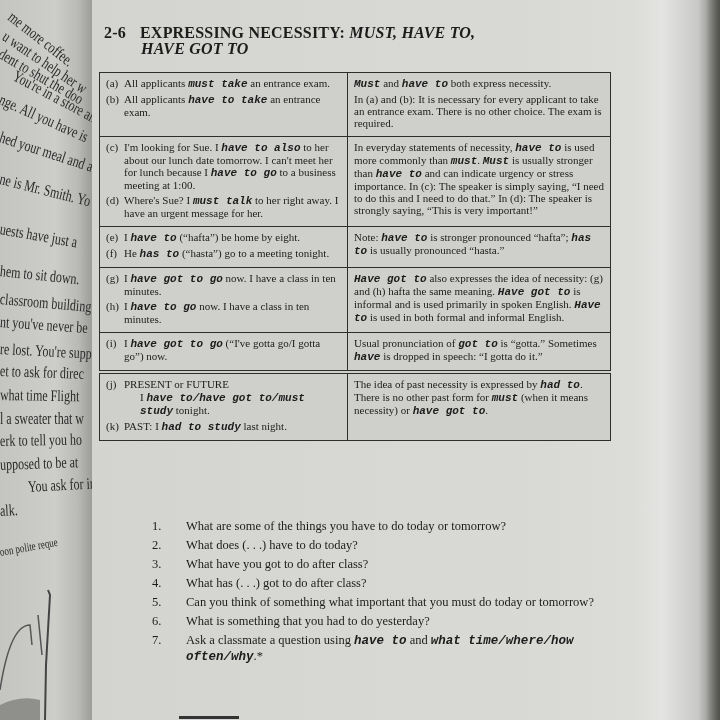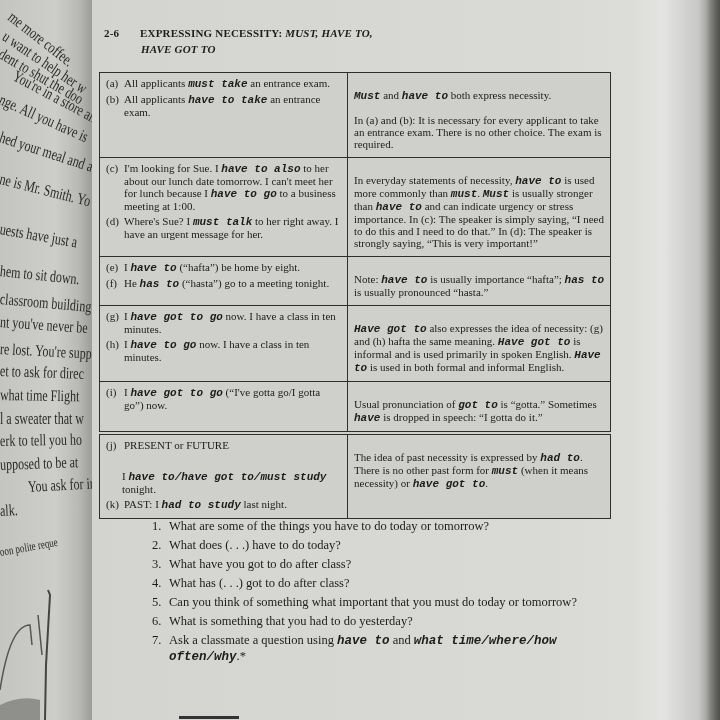--- a/index.html
+++ b/index.html
@@ -19,7 +19,7 @@
   }
   .right-shadow { position:absolute; right:0; top:0; width:14px; height:720px;
     background:linear-gradient(90deg, rgba(0,0,0,0) 0%, rgba(60,60,55,.6) 100%); }
-  .heading { position:absolute; left:104px; top:25px; font-weight:bold; font-size:11px; line-height:16px; letter-spacing:.2px; }
+  .heading { position:absolute; left:104px; top:25px; font-weight:bold; font-size:16px; line-height:16px; letter-spacing:.2px; }
   .heading .num { display:inline-block; width:36px; }
   .heading .sub { padding-left:37px; }
   .heading i { font-style:italic; }

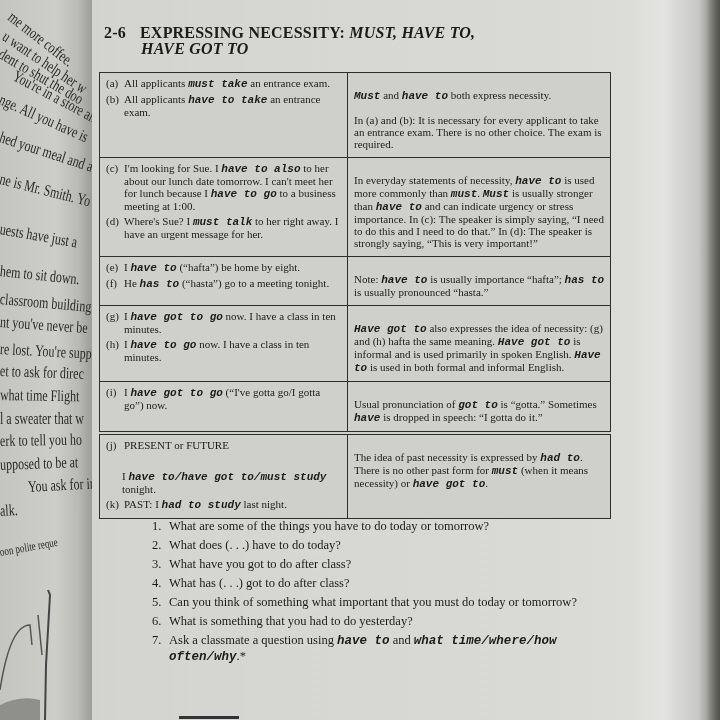--- a/index.html
+++ b/index.html
@@ -35,7 +35,7 @@
   .ex .lbl { flex:0 0 18px; }
   .ex .txt { flex:1; }
   .ex .indent { padding-left:16px; }
-  .note p { margin:12px 0 3px 0; }
+  .note p { margin:0 0 3px 0; }
   b.kw { font-style:italic; font-weight:bold;font-family:Liberation Mono, monospace; }
   .exercise { position:absolute; left:84px; top:478px; width:530px; font-size:13px; line-height:16px; }
   .exercise .box { display:inline-block; width:9px; height:9px; border:1.3px solid #333; margin-right:6px; vertical-align:0px; }

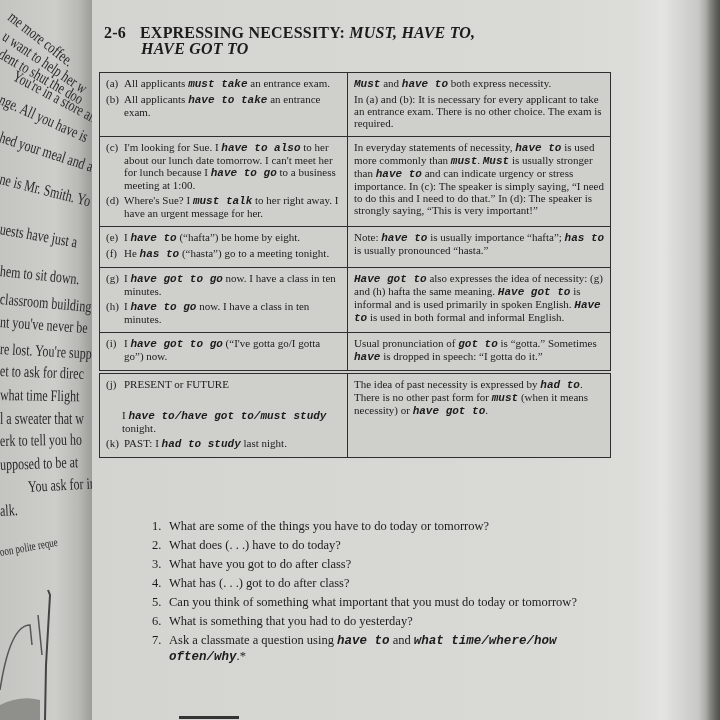--- a/index.html
+++ b/index.html
@@ -127,7 +127,7 @@
           </div>
         </td>
         <td class="note">
-          <p><span>Note: </span><b class="kw">have to</b><span> is usually importance “hafta”; </span><b class="kw">has to</b><span> is usually pronounced “hasta.”</span></p>
+          <p><span>Note: </span><b class="kw">have to</b><span> is stronger pronounced “hafta”; </span><b class="kw">has to</b><span> is usually pronounced “hasta.”</span></p>
         </td>
       </tr>
       <tr>

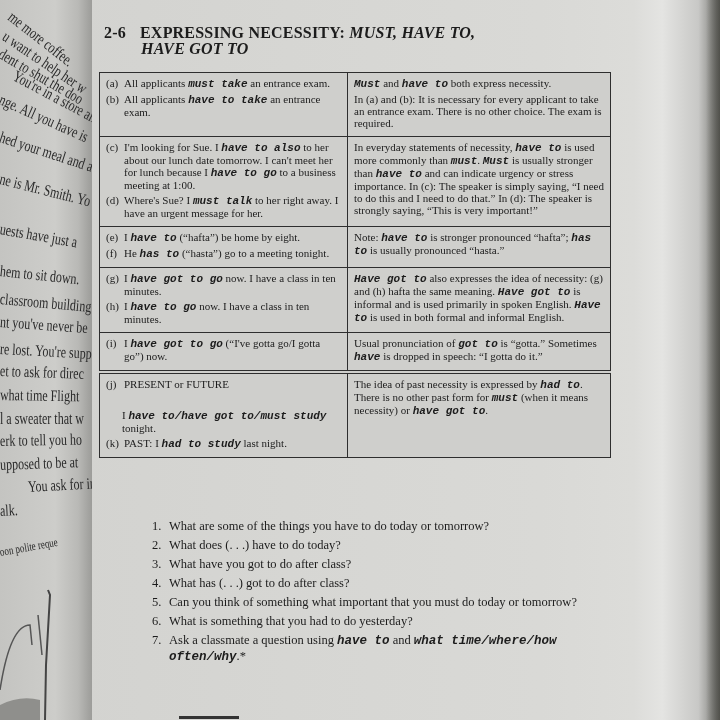--- a/index.html
+++ b/index.html
@@ -162,7 +162,7 @@
             <span class="lbl">(j)</span>
             <span class="txt"><span>PRESENT or FUTURE</span></span>
           </div>
-          <div class="ex" style="margin-top: -2px; flex-direction: column;">
+          <div class="ex" style="margin-top: -2px;">
             <span class="lbl"></span>
             <span class="txt indent"><span>I </span><b class="kw">have to/have got to/must study</b><span> tonight.</span></span>
           </div>

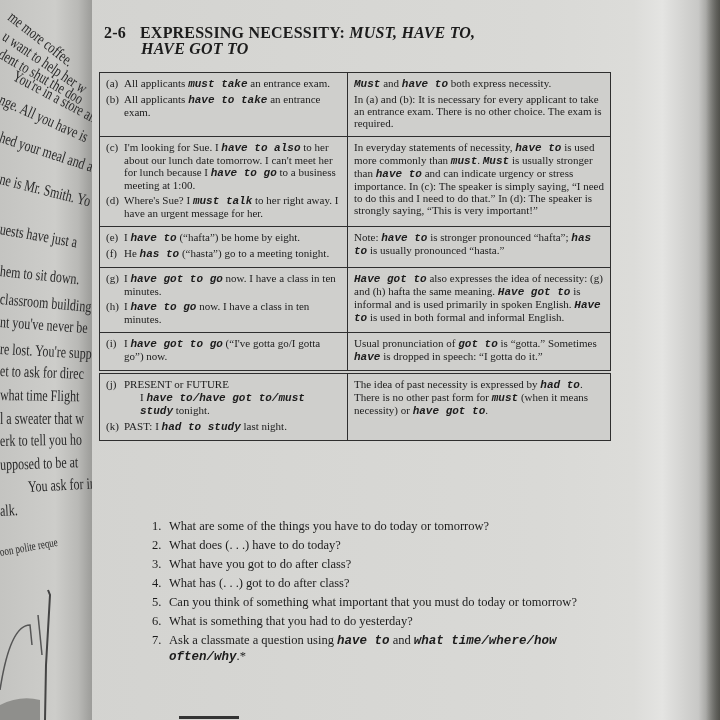--- a/index.html
+++ b/index.html
@@ -44,7 +44,7 @@
   ol.questions { position:absolute; left:152px; top:519px; width:455px; margin:0; padding:0; list-style:none; font-size:12.5px; line-height:15px; }
   ol.questions li { display:flex; margin-bottom:4px; }
   ol.questions .qn { flex:0 0 17px; }
-  ol.questions .qt { flex:1; }
+  ol.questions .qt { flex:1;margin-left:17px; }
   .footer-rule { position:absolute; left:179px; top:716px; width:60px; height:3px; background:#333; }
   .plant { position:absolute; left:0; top:585px; width:60px; height:135px; }
 </style>

